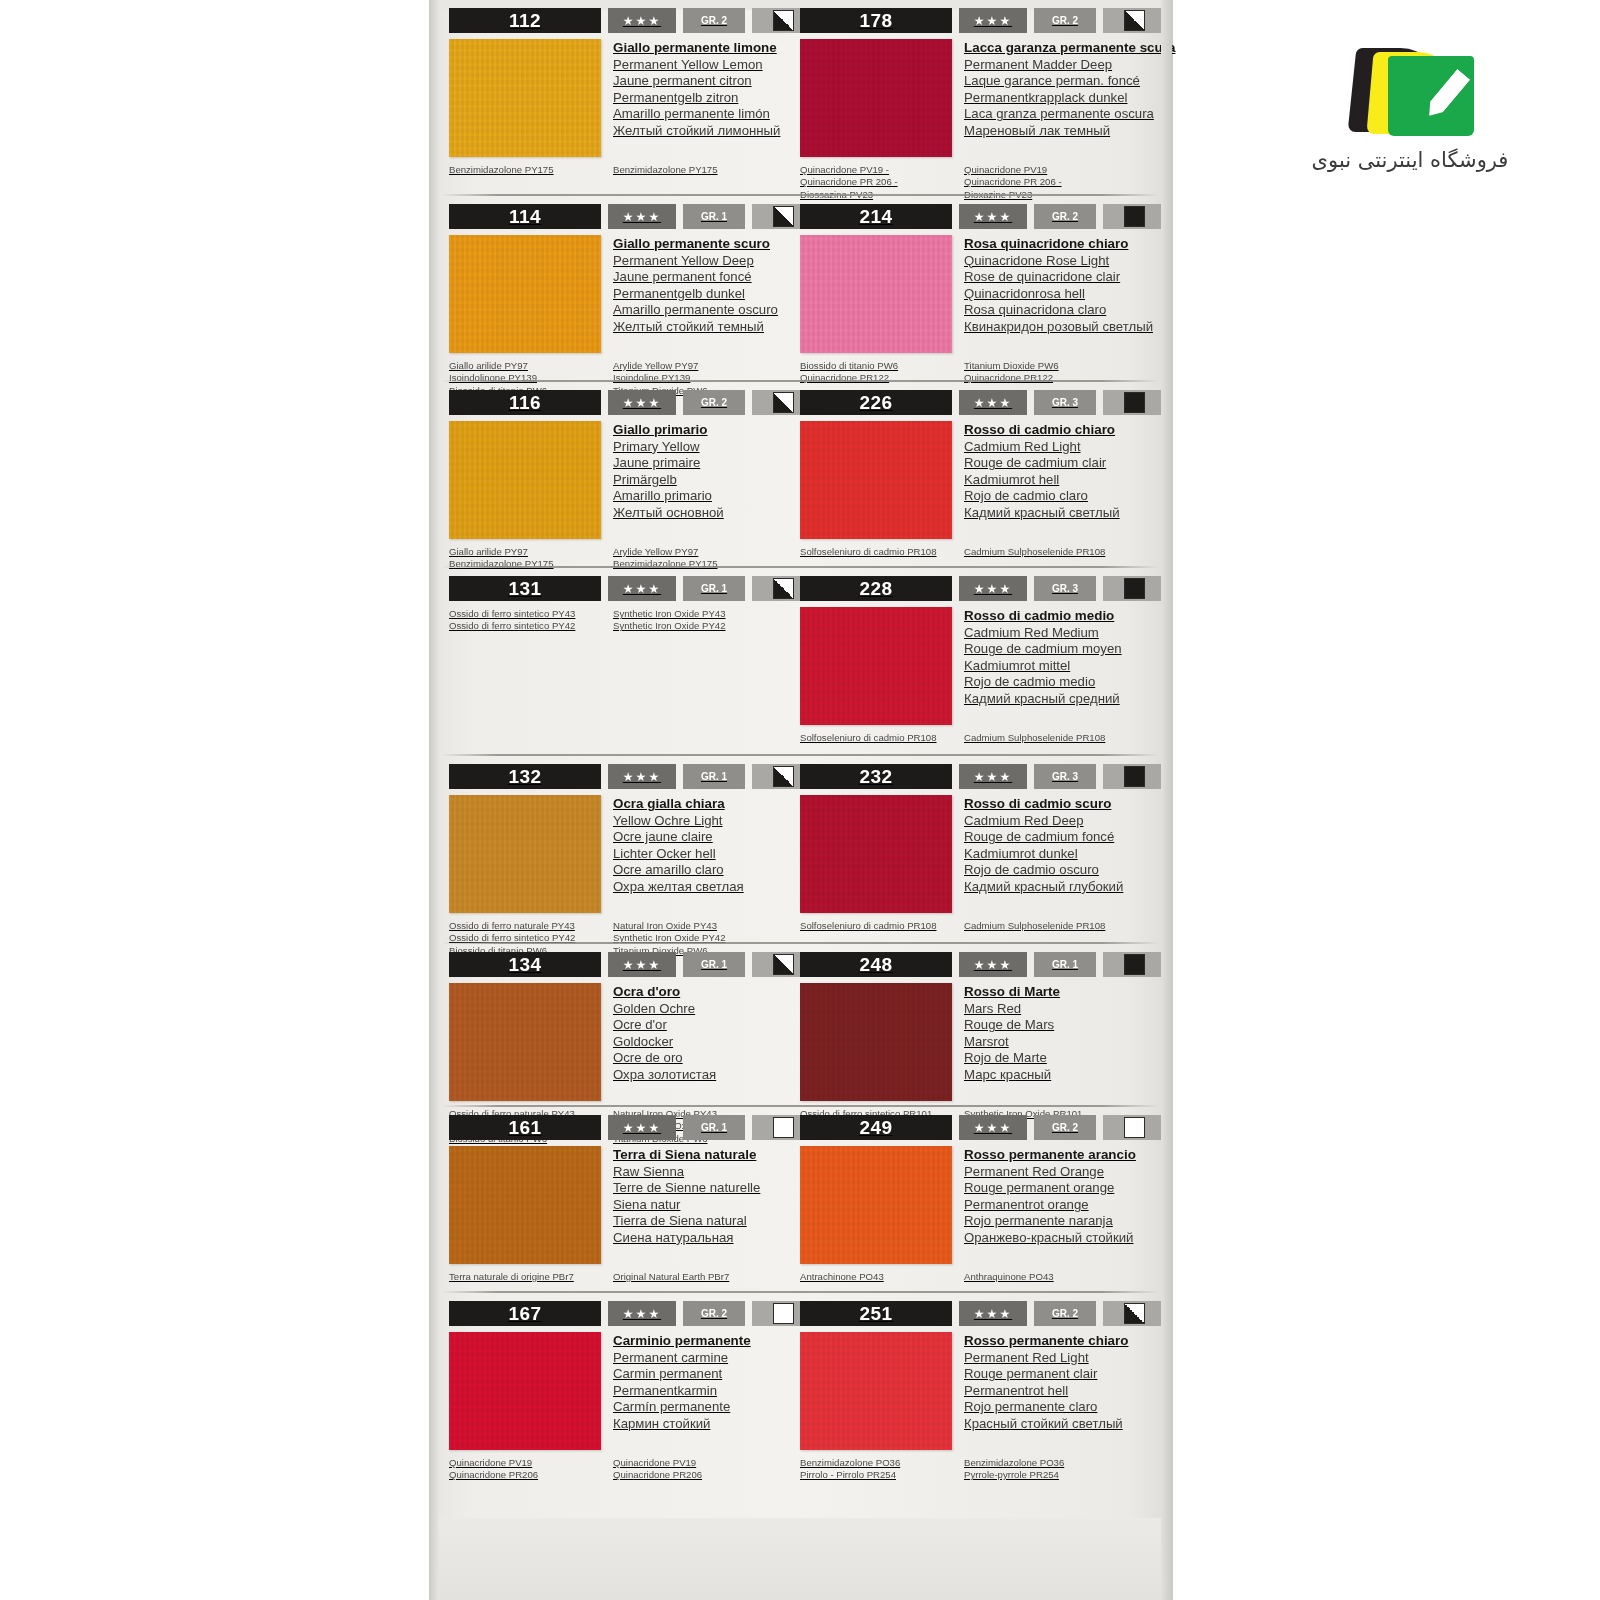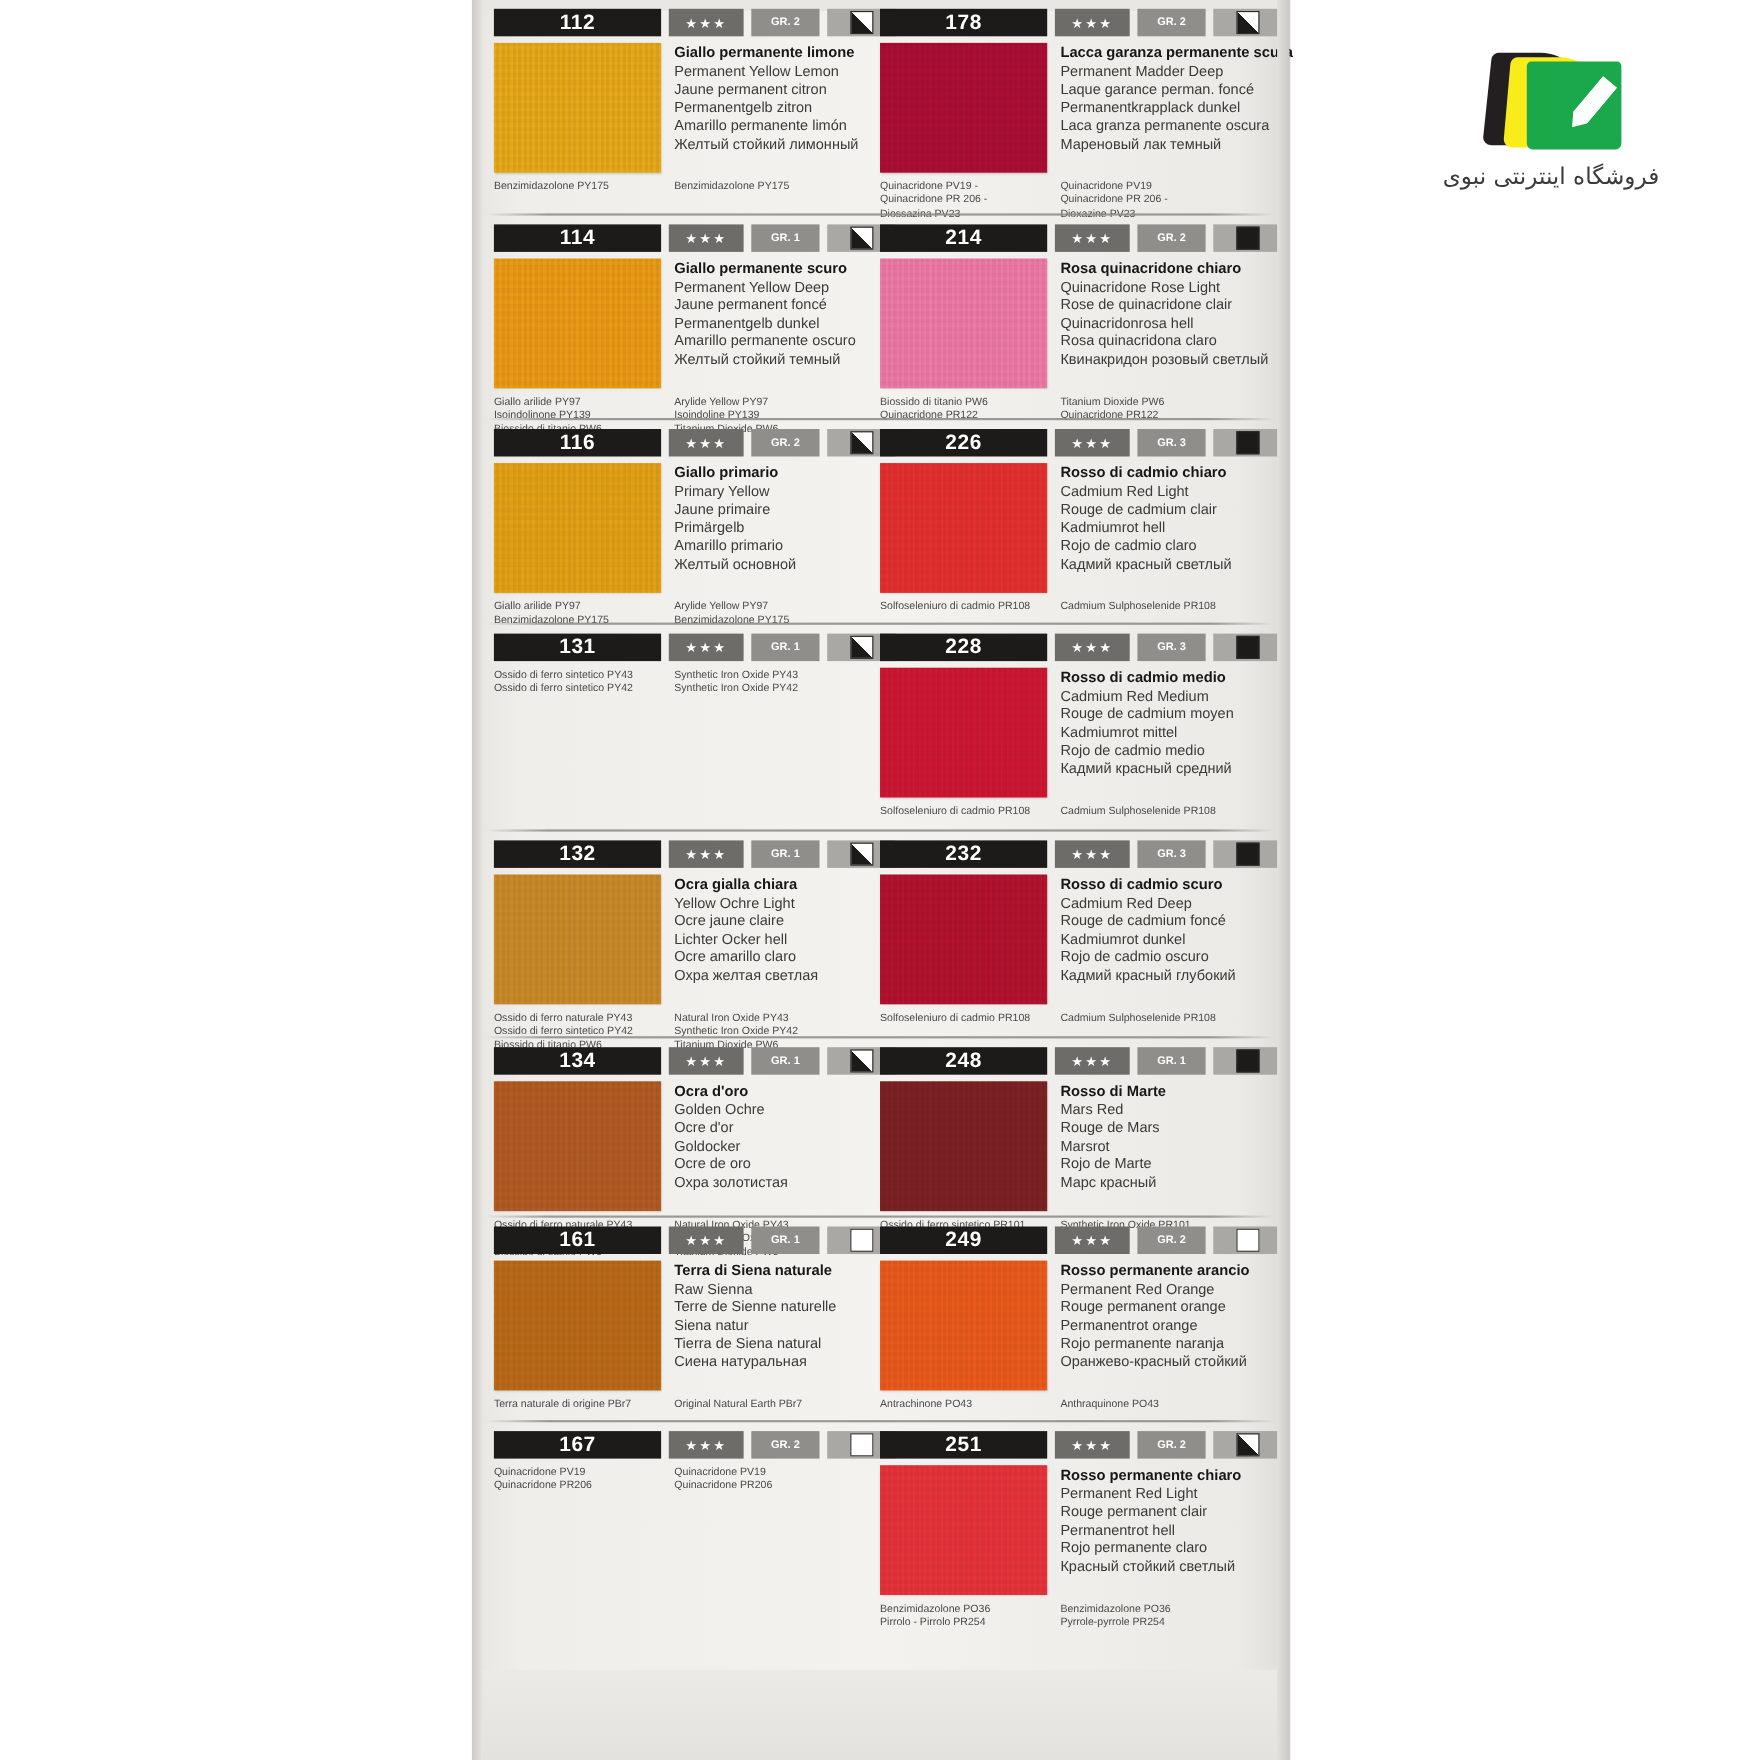--- a/index.html
+++ b/index.html
@@ -56,7 +56,7 @@
     position:absolute;left:2px;right:2px;bottom:0;height:2px;
     background:linear-gradient(90deg,rgba(150,148,143,.0),rgba(140,138,133,.85) 8%,rgba(140,138,133,.85) 92%,rgba(150,148,143,0));
   }
-  .cell{width:351px;position:relative;padding:8px 6px 4px 10px;box-sizing:border-box;}
+  .cell{width:351px;position:relative;padding:8px 6px 4px 10px;box-sizing:border-box;text-decoration:underline;}
   .cell.right{width:371px;}
 
   

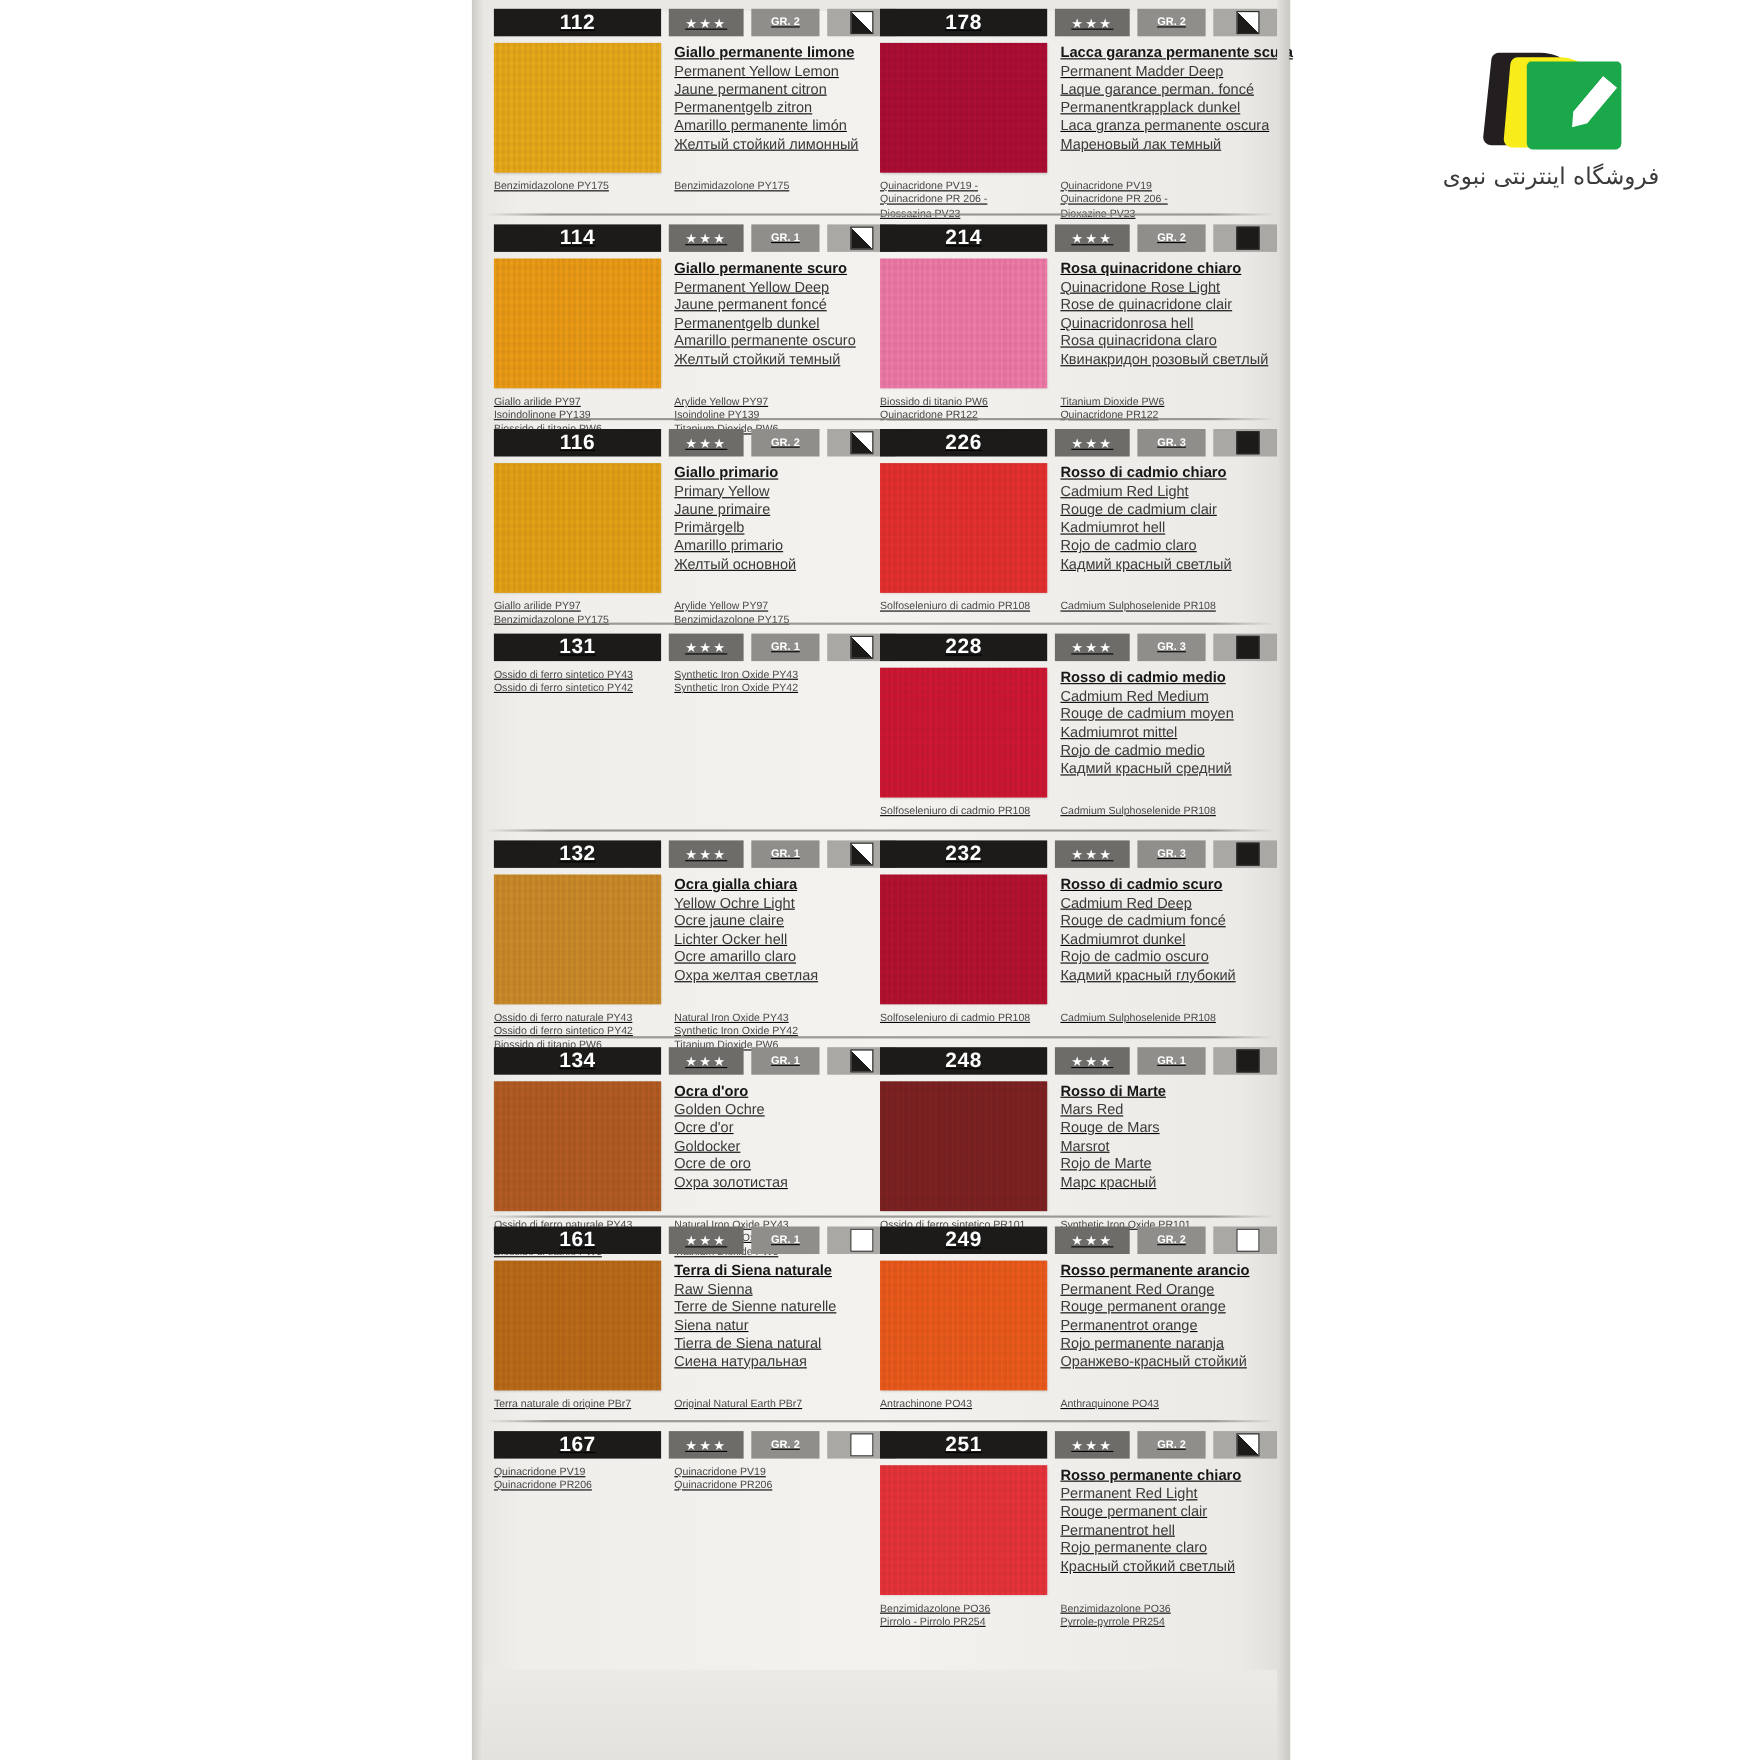--- a/index.html
+++ b/index.html
@@ -645,6 +645,19 @@
               <span class="box"></span>
             </div>
           </div>
+          <div class="body">
+            <div class="swatch" style="background:#d81030">
+              <div class="tex"></div>
+            </div>
+            <div class="names">
+              <div class="it">Carminio permanente</div>
+              <div>Permanent carmine</div>
+              <div>Carmin permanent</div>
+              <div>Permanentkarmin</div>
+              <div>Carmín permanente</div>
+              <div>Кармин стойкий</div>
+            </div>
+          </div>
           <div class="pig">
             <div class="col c1">
               <div>Quinacridone PV19</div>

